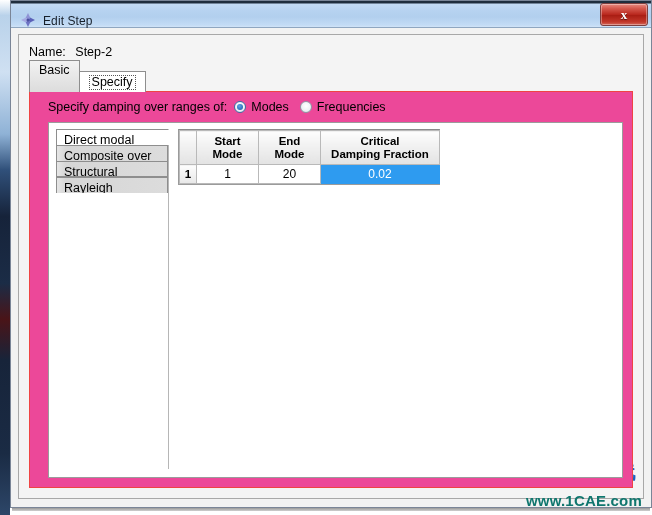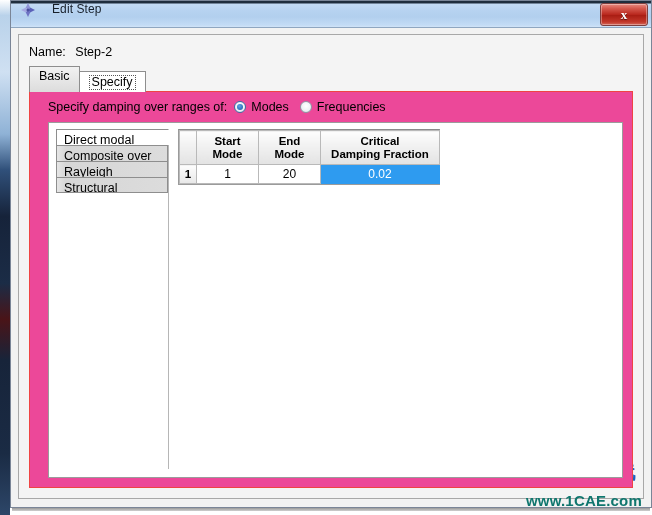--- a/index.html
+++ b/index.html
@@ -59,10 +59,9 @@
        #c3daf4 3px, #b6d2f0 10px, #b2cfee 16px, #c3dbf5 24px, #d7e7f8 27px);
     border-bottom: 1px solid #8fa6c0;
     display: flex;
-    align-items: flex-start;
+    align-items: flex-end;
     padding-left: 9px;
     box-sizing: border-box;
-    gap: 9px;
   }
   .app-icon {
     width: 16px; height: 16px;

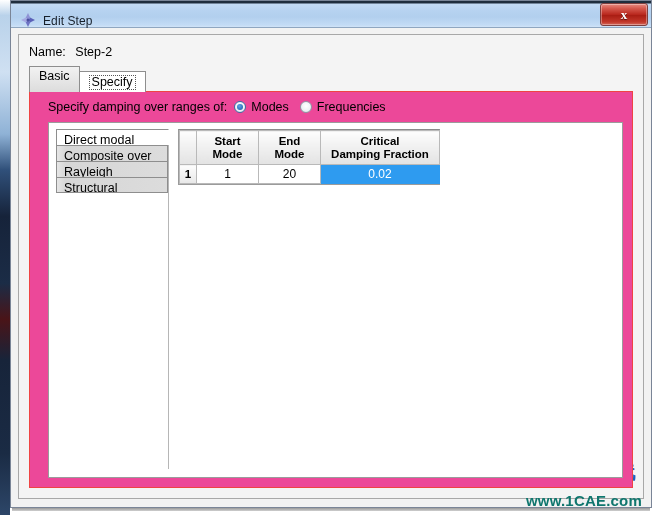--- a/index.html
+++ b/index.html
@@ -144,7 +144,7 @@
     border: 1px solid #8e8e8e;
     border-bottom: none;
     background: linear-gradient(to bottom, #f2f2f2, #dcdcdc);
-    height: 26px;
+    height: 32px;
     box-sizing: border-box;
     line-height: 14px;
     cursor: default;

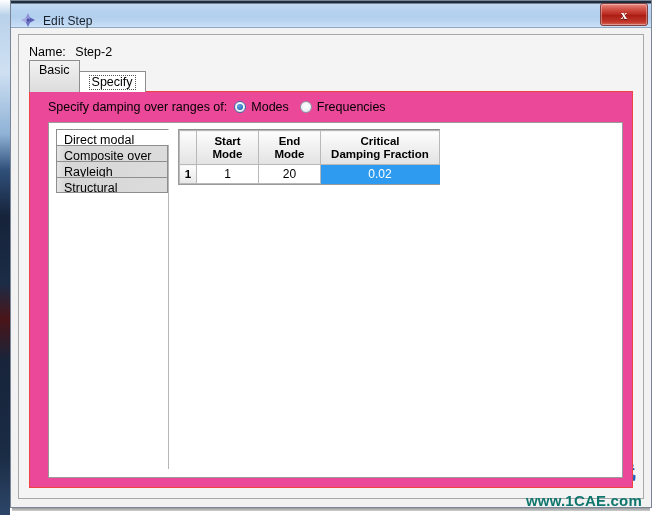--- a/index.html
+++ b/index.html
@@ -443,11 +443,11 @@
               <div class="vtab">
                 <span>Composite over</span>
               </div>
+              <div class="vtab last">
+                <span>Structural</span>
+              </div>
               <div class="vtab">
                 <span>Rayleigh</span>
-              </div>
-              <div class="vtab last">
-                <span>Structural</span>
               </div>
               <div class="vtabs-filler"></div>
             </div>

